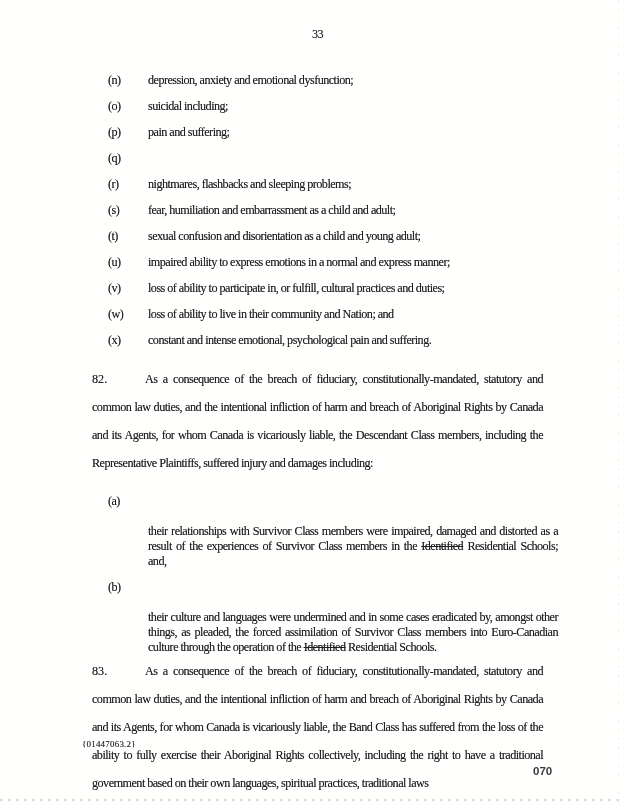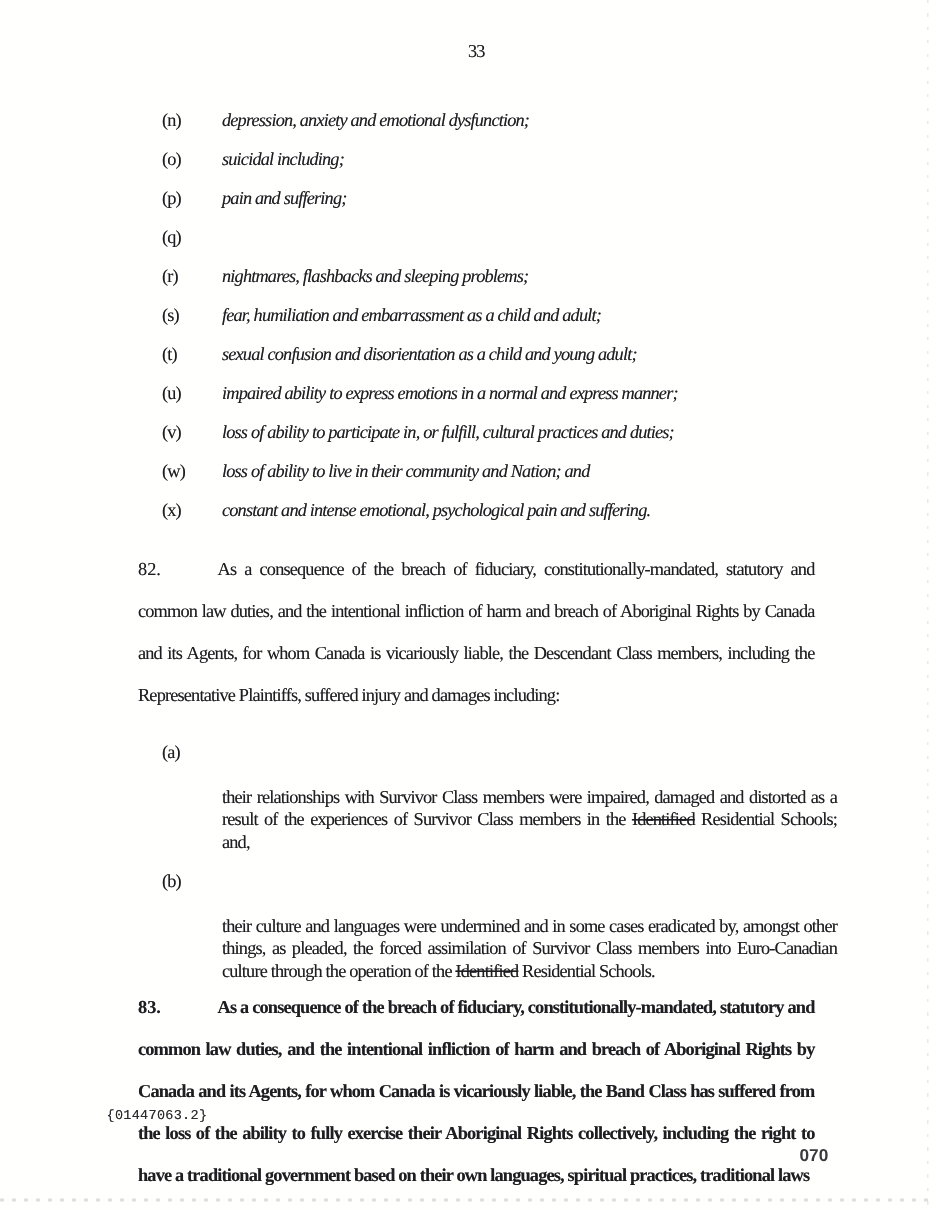--- a/index.html
+++ b/index.html
@@ -39,7 +39,7 @@
     flex:none;
     width:40px;
   }
-  .list-text{white-space:nowrap;font-style:italic;}
+  .list-text{white-space:nowrap;}
   .para{
     text-align:justify;
     line-height:28px;

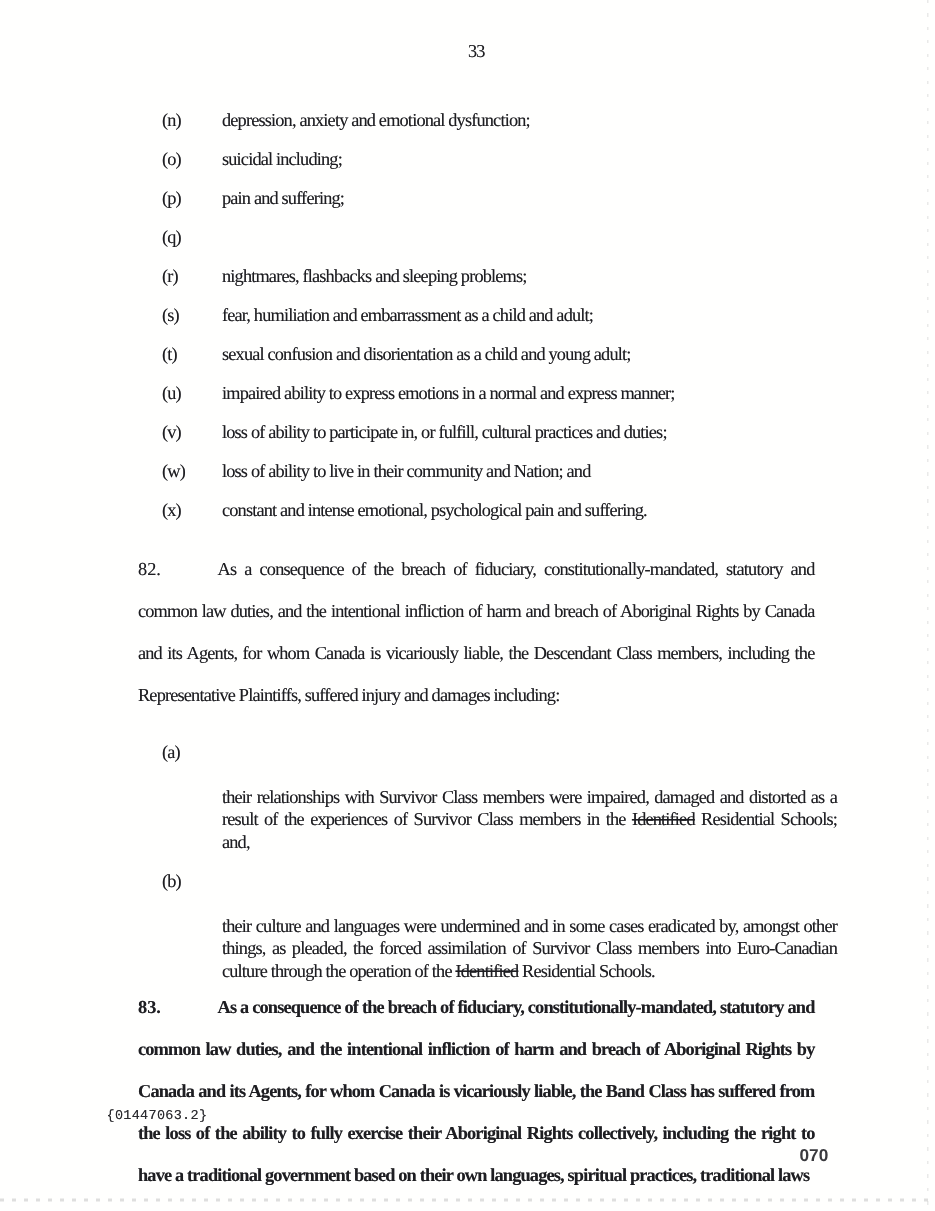--- a/index.html
+++ b/index.html
@@ -67,7 +67,7 @@
     line-height:15px;
     margin-top:30px;
   }
-  .para-83{margin-top:2px;font-weight:bold;}
+  .para-83{margin-top:2px;}
   .struck{text-decoration:line-through;}
   .footer-id{
     position:absolute;

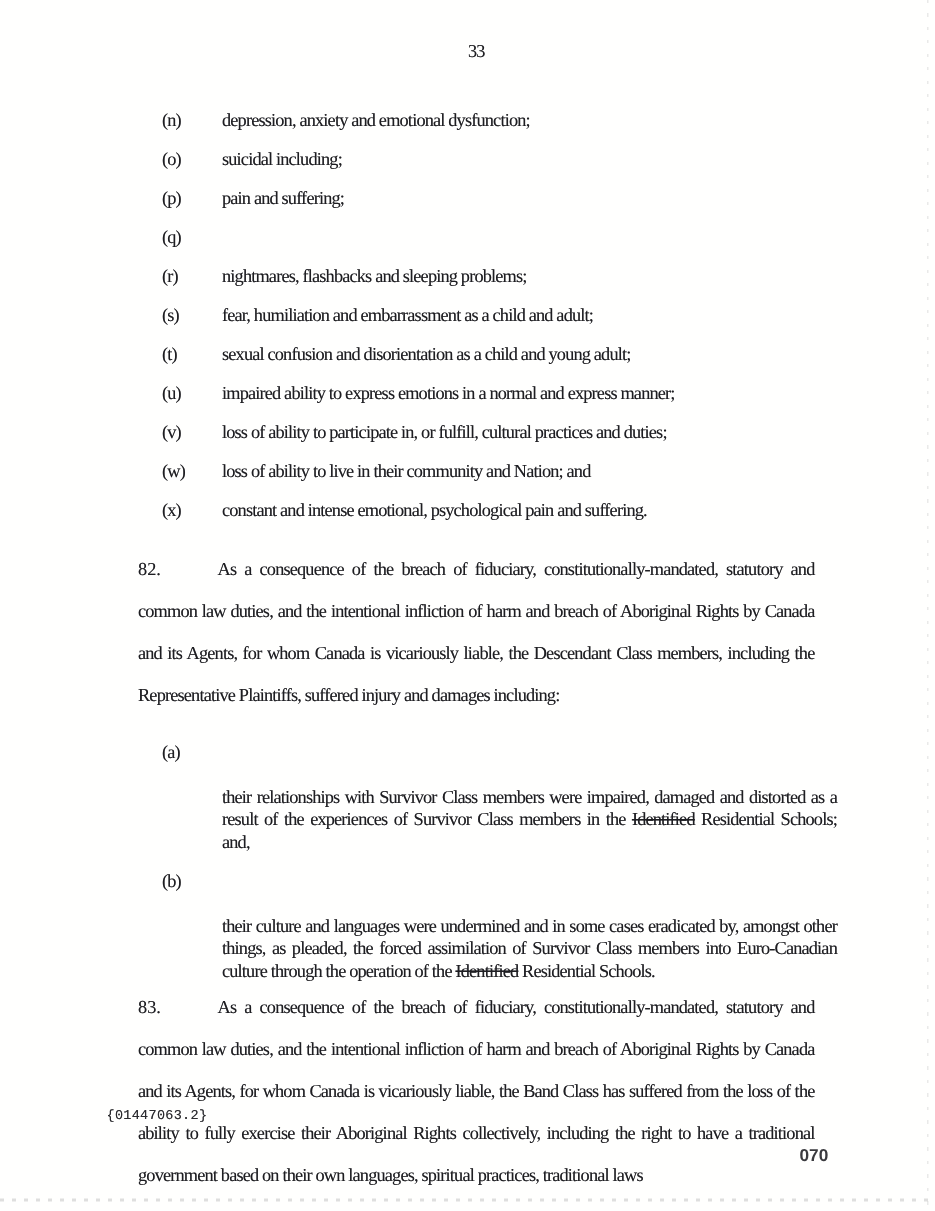--- a/index.html
+++ b/index.html
@@ -71,12 +71,11 @@
   .struck{text-decoration:line-through;}
   .footer-id{
     position:absolute;
-    left:71px;top:739px;
+    left:82px;top:739px;
     font-size:9px;
     letter-spacing:0.2px;
     color:#2a2a2e;
     text-shadow:0 0 0.4px rgba(20,20,25,0.5);
-    font-family:Liberation Mono, monospace;
   }
   .bates-stamp{
     position:absolute;

